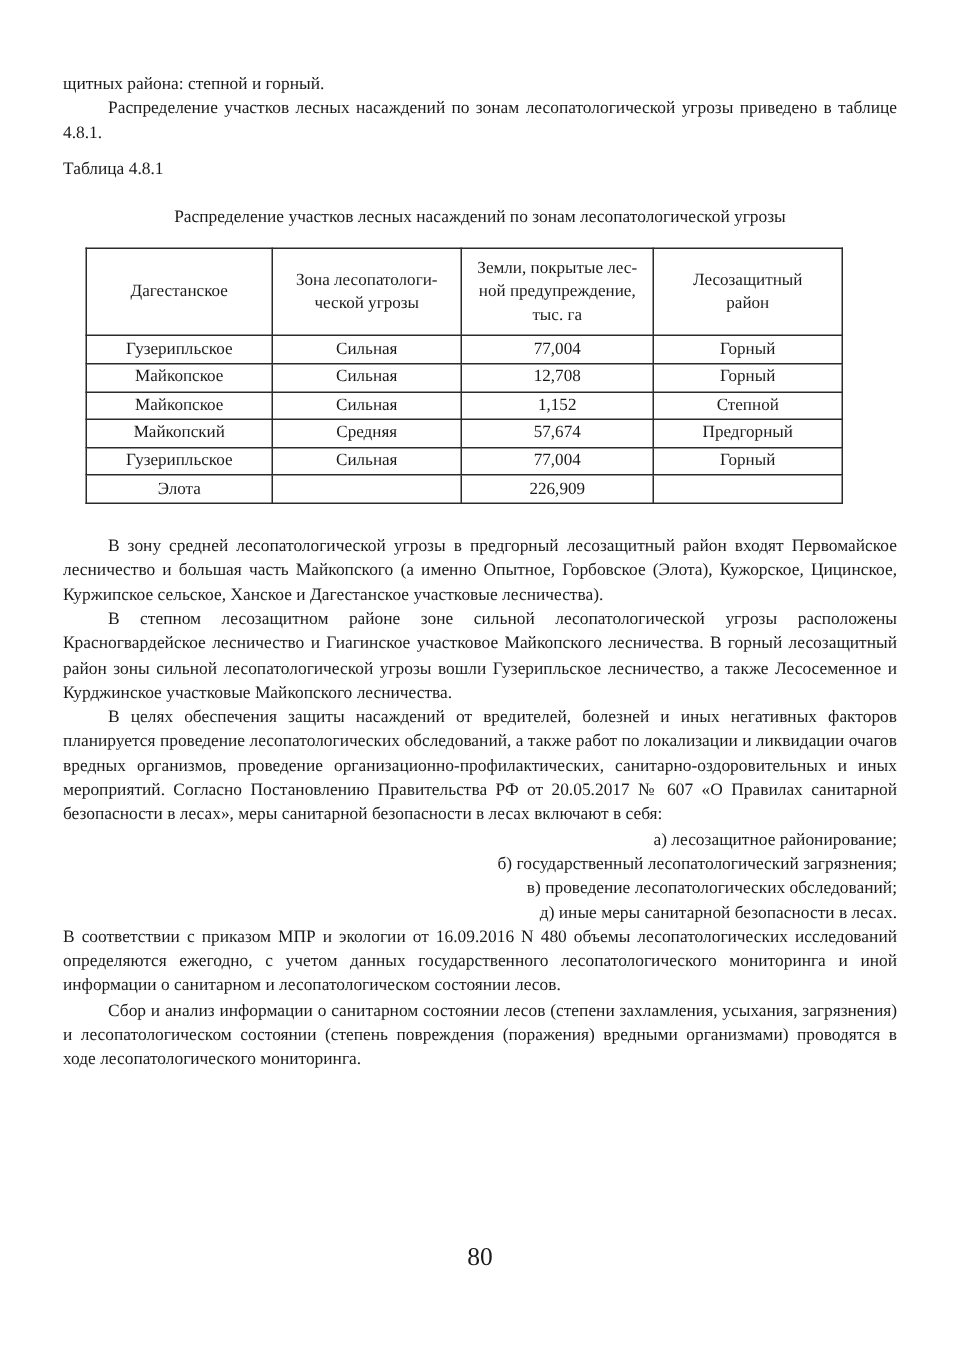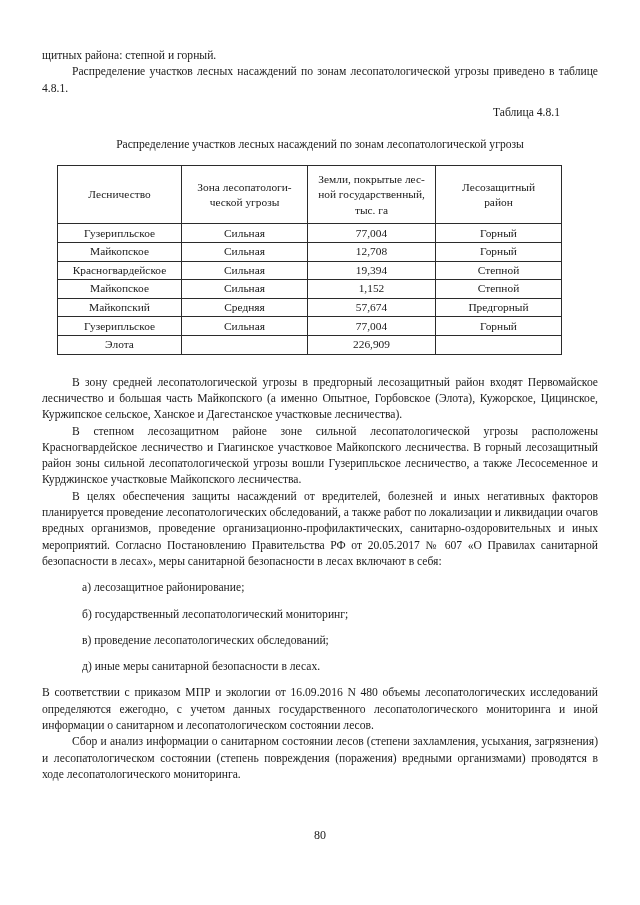--- a/index.html
+++ b/index.html
@@ -45,7 +45,6 @@
     margin: 0;
     font-size: 11.6px;
     line-height: 16.3px;
-    text-align: right;
     padding-right: 38px;
   }
   .tbl-title {

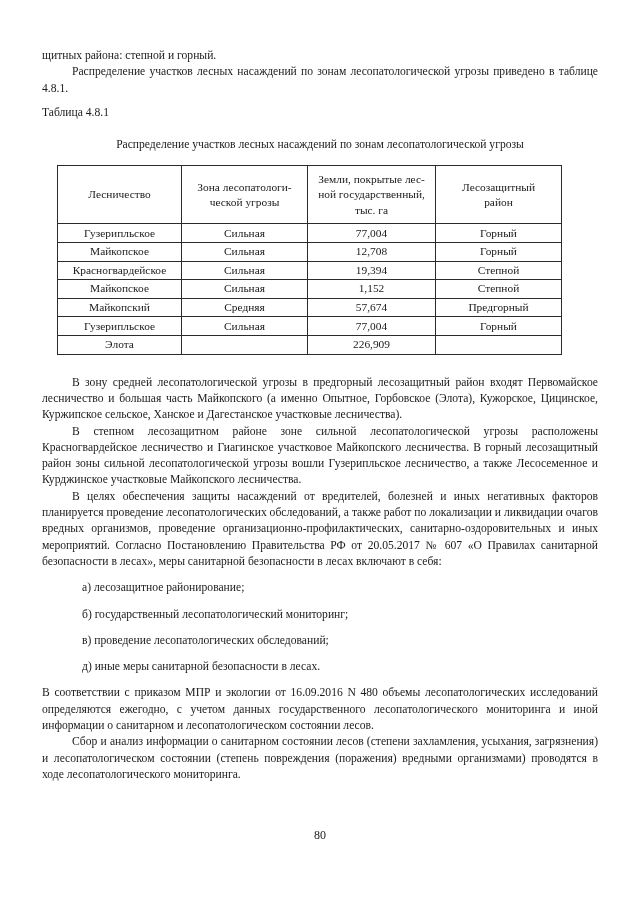--- a/index.html
+++ b/index.html
@@ -135,7 +135,7 @@
       <thead>
         <tr>
           <th>
-            <span>Лесничество</span>
+            <span>Дагестанское</span>
           </th>
           <th>
             <span>Зона лесопатологи-</span><br>

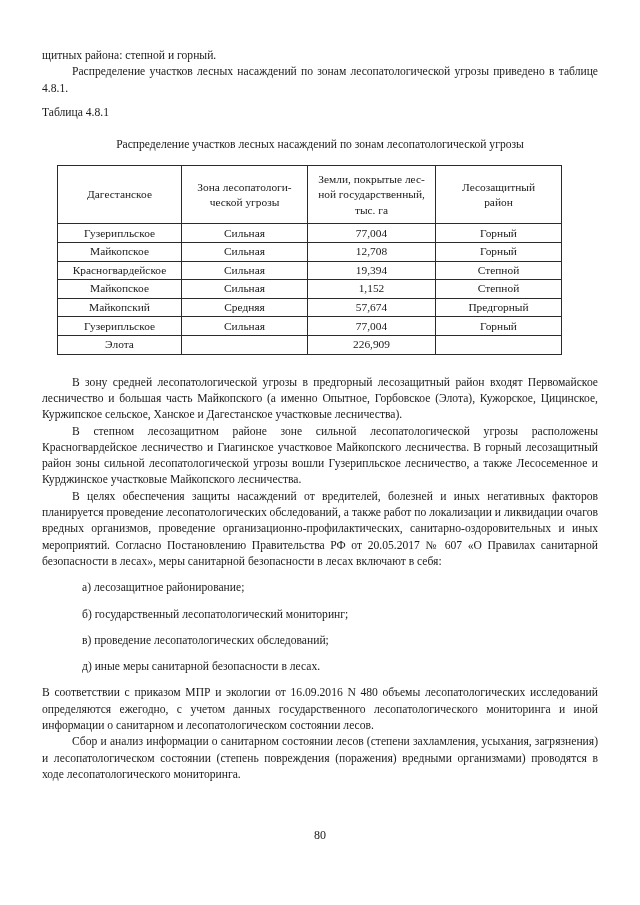--- a/index.html
+++ b/index.html
@@ -143,7 +143,7 @@
           </th>
           <th>
             <span>Земли, покрытые лес-</span><br>
-            <span>ной государственный,</span><br>
+            <span>ной предупреждение,</span><br>
             <span>тыс. га</span>
           </th>
           <th>

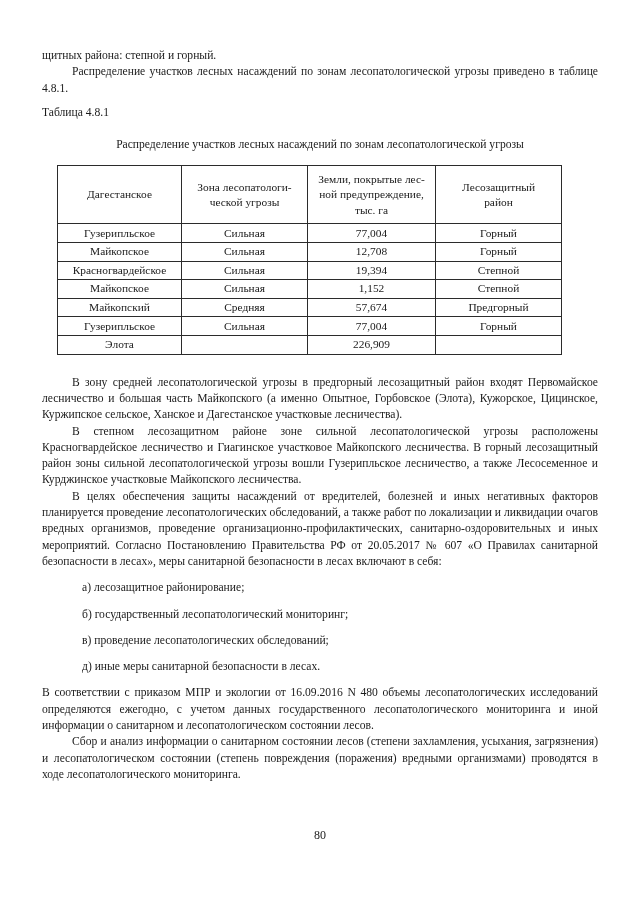--- a/index.html
+++ b/index.html
@@ -166,12 +166,6 @@
             <td>Горный</td>
           </tr>
           <tr>
-            <td>Красногвардейское</td>
-            <td>Сильная</td>
-            <td>19,394</td>
-            <td>Степной</td>
-          </tr>
-          <tr>
             <td>Майкопское</td>
             <td>Сильная</td>
             <td>1,152</td>

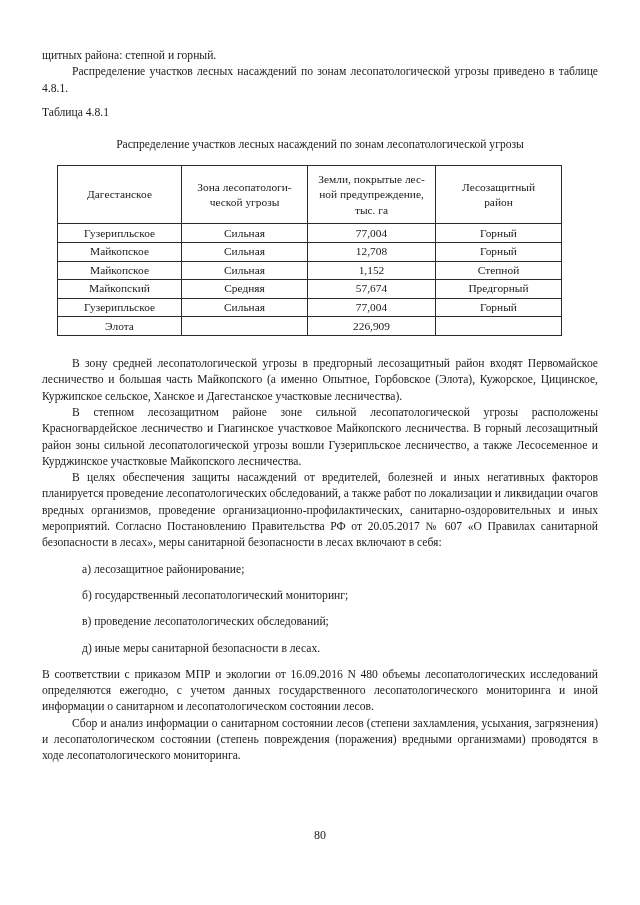--- a/index.html
+++ b/index.html
@@ -88,10 +88,10 @@
   col.c4 { width: 126px; }
 
   .list-item {
-    margin: 10px;
-    font-size: 11.6px;
-    line-height: 16.3px;
-    text-align: left;
+    margin: 0;
+    font-size: 11.6px;
+    line-height: 16.3px;
+    text-align: right;
     text-indent: 30px;
   }
 

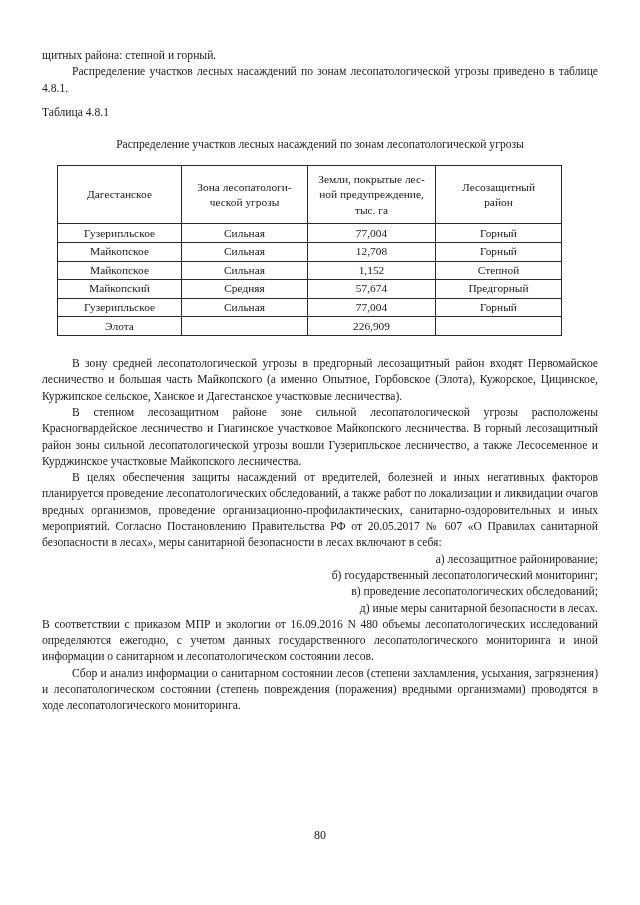--- a/index.html
+++ b/index.html
@@ -203,7 +203,7 @@
 
     <div id="measures-list">
         <p class="list-item">а) лесозащитное районирование;</p>
-        <p class="list-item">б) государственный лесопатологический мониторинг;</p>
+        <p class="list-item">б) государственный лесопатологический загрязнения;</p>
         <p class="list-item">в) проведение лесопатологических обследований;</p>
         <p class="list-item">д) иные меры санитарной безопасности в лесах.</p>
       </div>

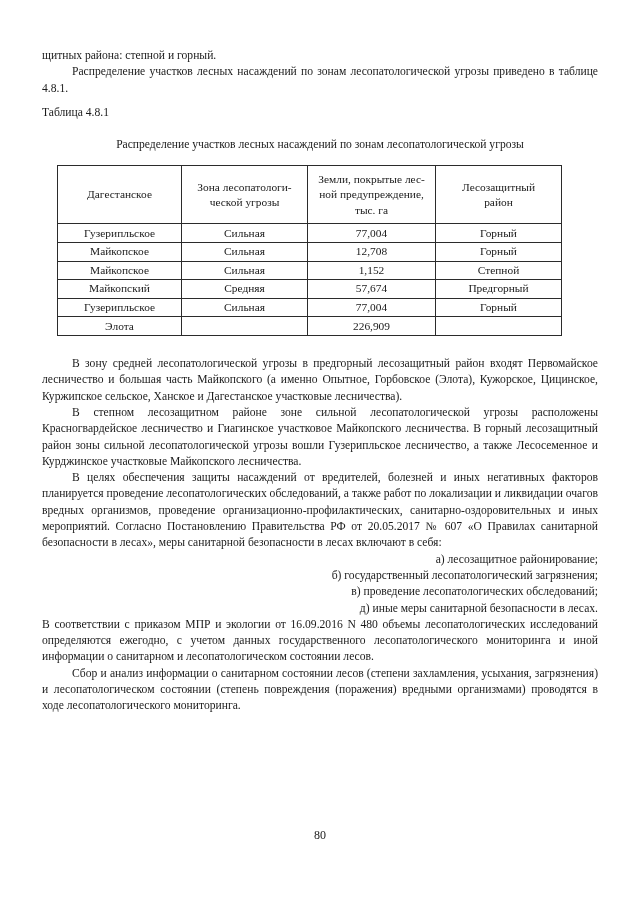--- a/index.html
+++ b/index.html
@@ -101,7 +101,7 @@
     top: 828px;
     width: 640px;
     text-align: center;
-    font-size: 12px;
+    font-size: 17px;
     font-family: "Liberation Serif", "DejaVu Serif", serif;
   }
 </style>

